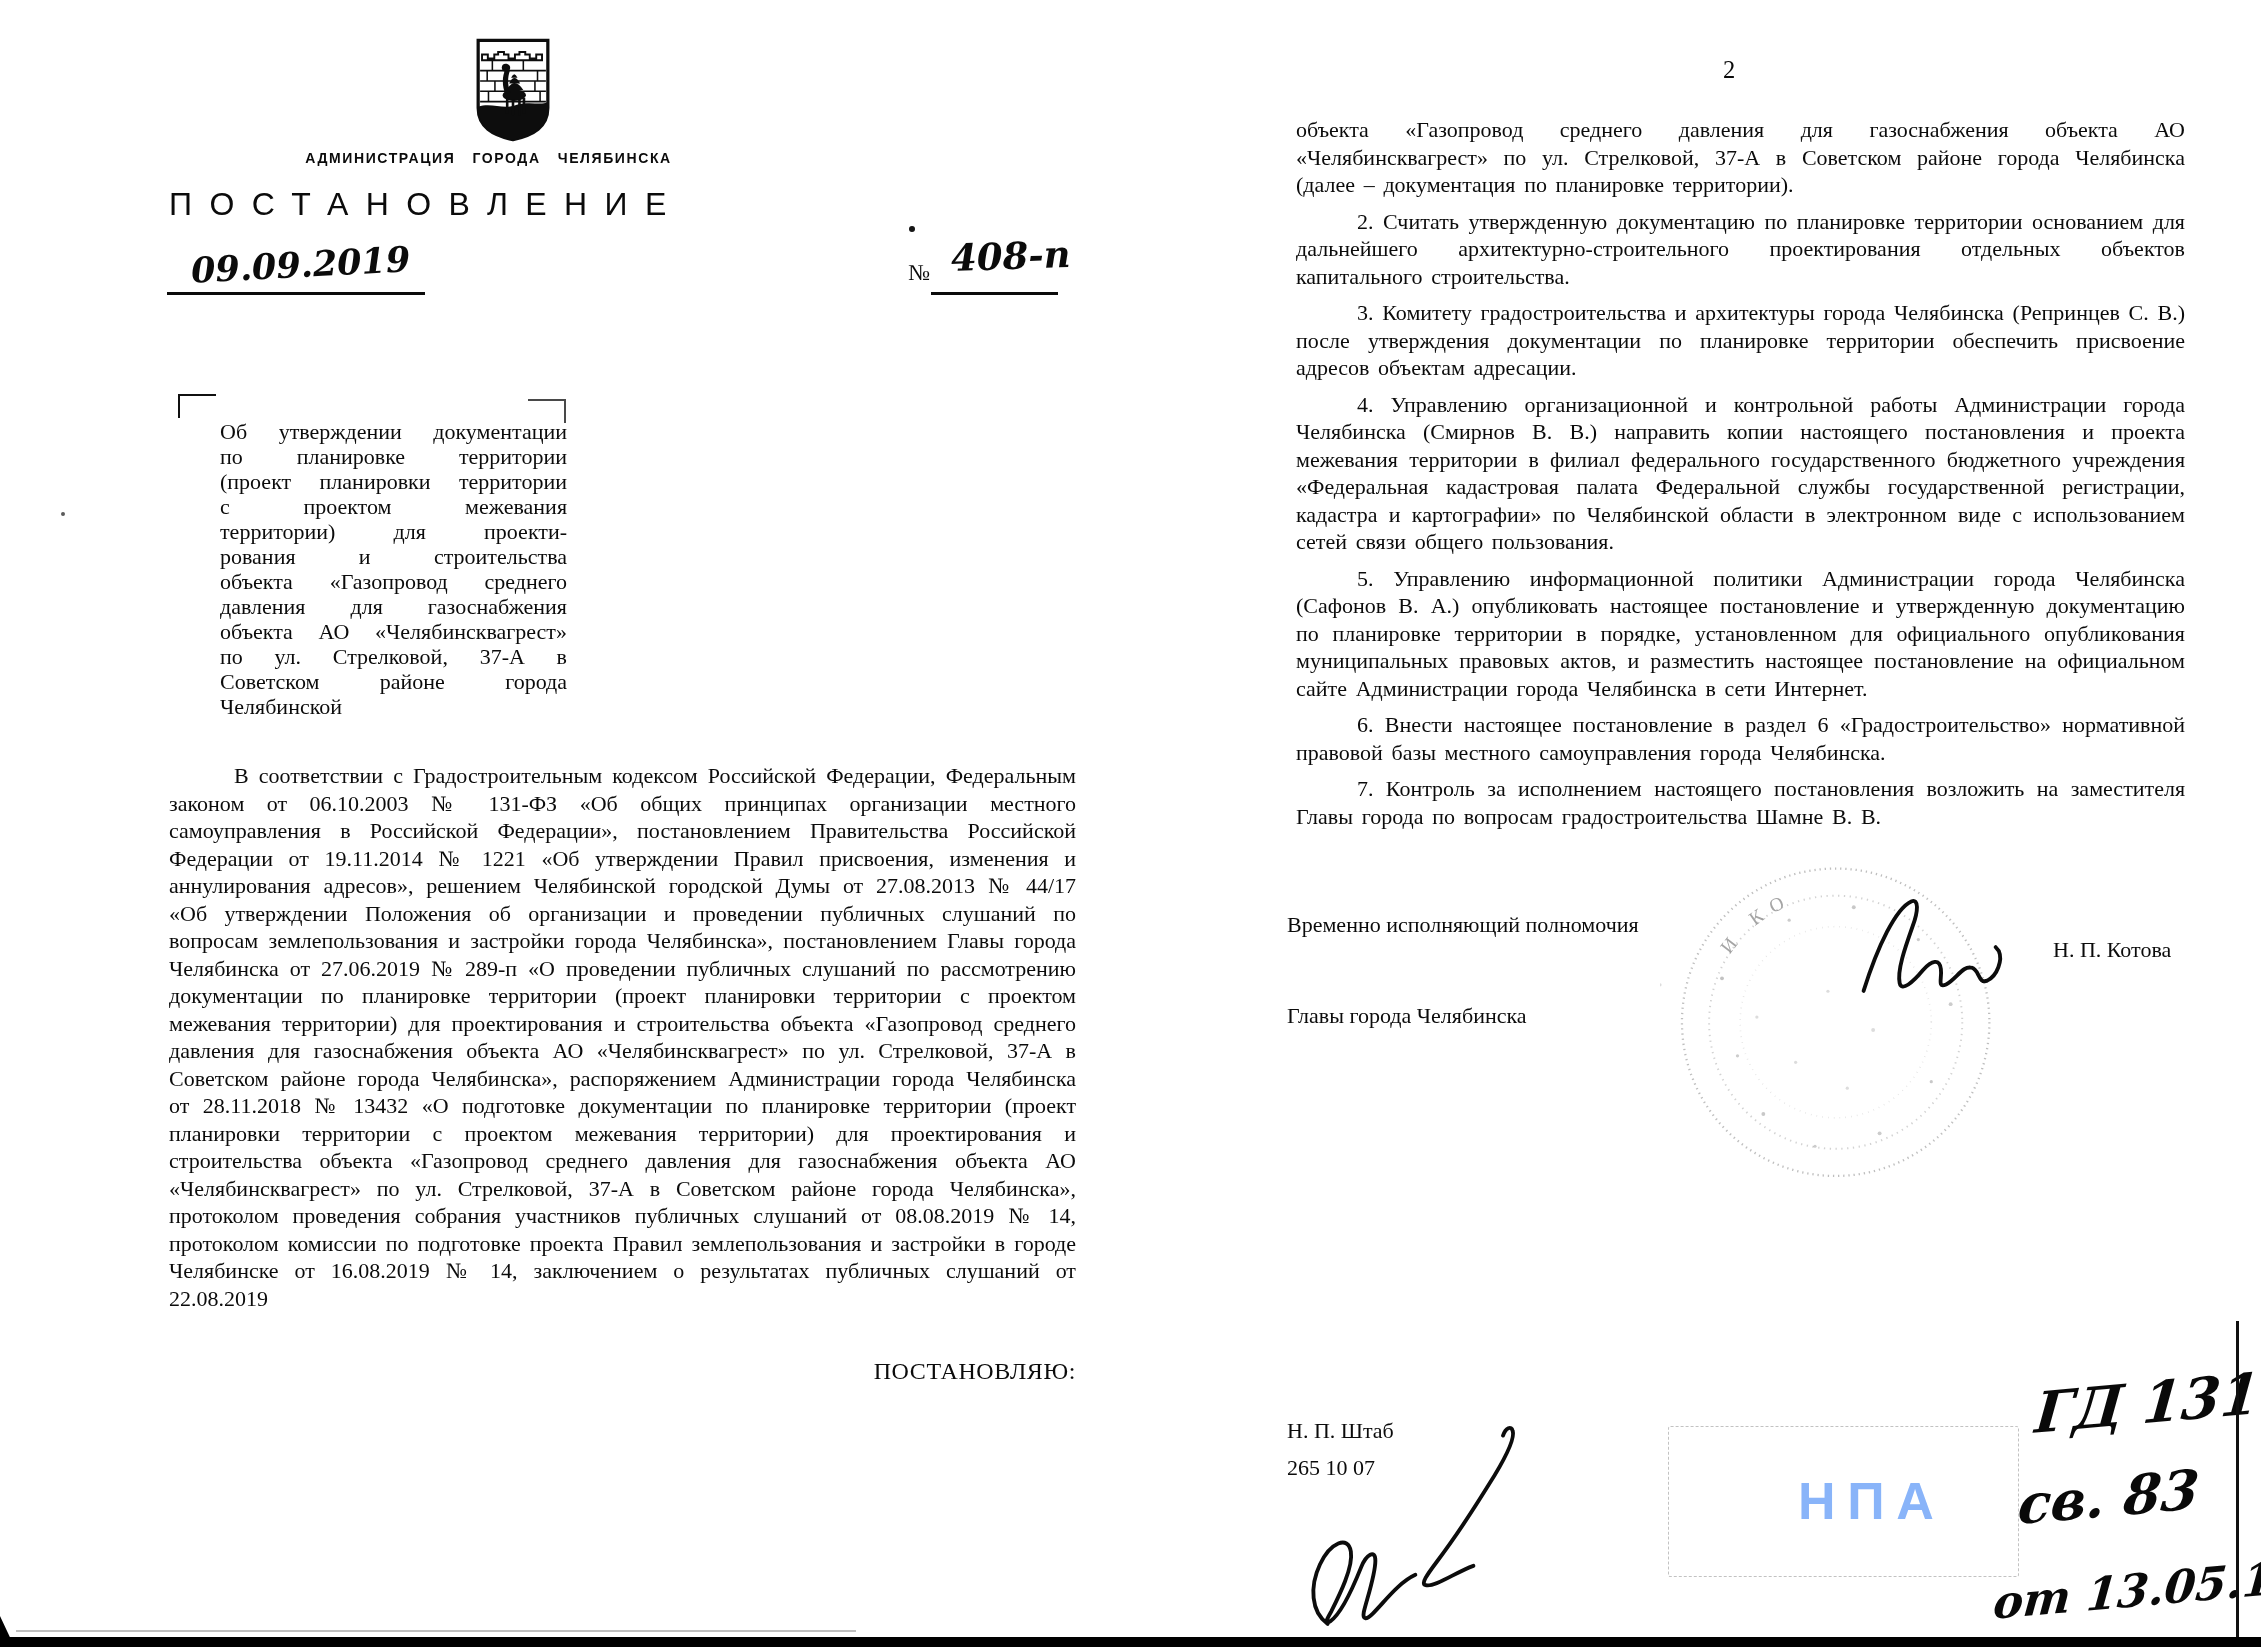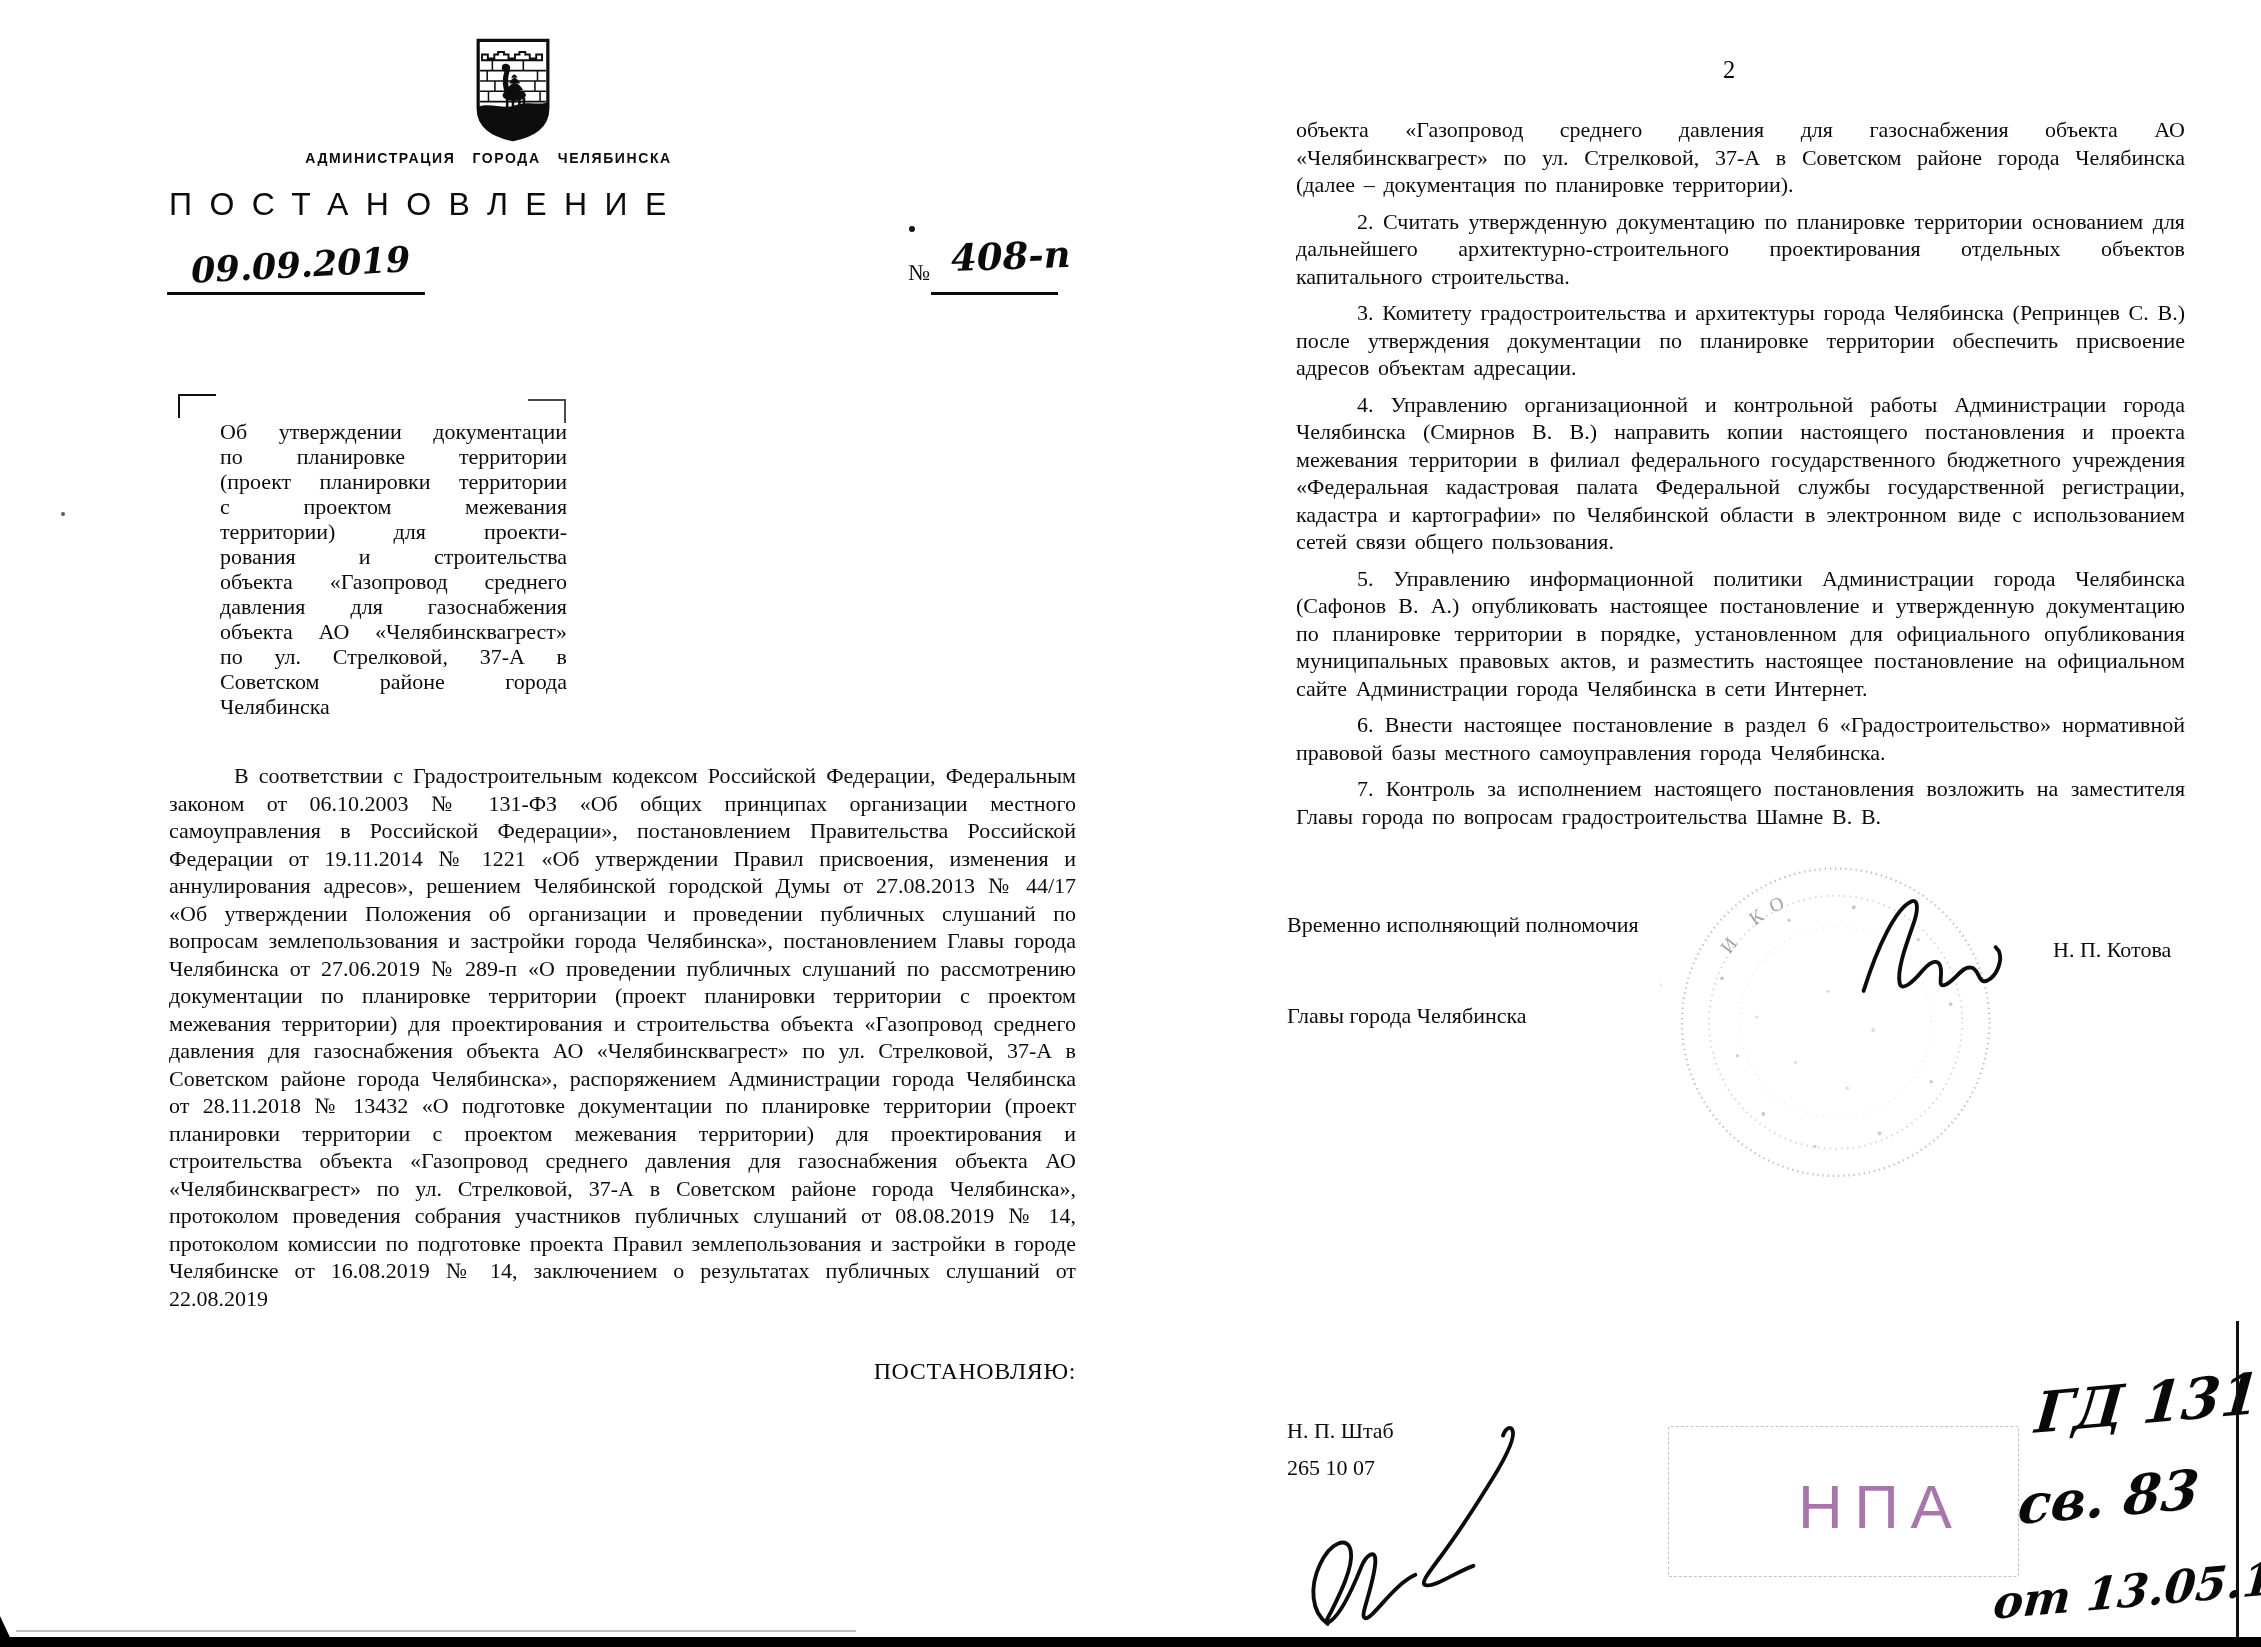--- a/index.html
+++ b/index.html
@@ -95,7 +95,7 @@
     <div class="t-line">объекта АО «Челябинсквагрест»</div>
     <div class="t-line">по ул. Стрелковой, 37-А в</div>
     <div class="t-line">Советском районе города</div>
-    <div class="t-line t-last">Челябинска</div>
+    <div class="t-line t-last">Челябинской</div>
   </div>
 
   <div class="abs body-text" style="left:169px;top:762px;width:907px;text-indent:65px;">В соответствии с Градостроительным кодексом Российской Федерации, Федеральным законом от 06.10.2003 № 131-ФЗ «Об общих принципах организации местного самоуправления в Российской Федерации», постановлением Правительства Российской Федерации от 19.11.2014 № 1221 «Об утверждении Правил присвоения, изменения и аннулирования адресов», решением Челябинской городской Думы от 27.08.2013 № 44/17 «Об утверждении Положения об организации и проведении публичных слушаний по вопросам землепользования и застройки города Челябинска», постановлением Главы города Челябинска от 27.06.2019 № 289-п «О проведении публичных слушаний по рассмотрению документации по планировке территории (проект планировки территории с проектом межевания территории) для проектирования и строительства объекта «Газопровод среднего давления для газоснабжения объекта АО «Челябинсквагрест» по ул. Стрелковой, 37-А в Советском районе города Челябинска», распоряжением Администрации города Челябинска от 28.11.2018 № 13432 «О подготовке документации по планировке территории (проект планировки территории с проектом межевания территории) для проектирования и строительства объекта «Газопровод среднего давления для газоснабжения объекта АО «Челябинсквагрест» по ул. Стрелковой, 37-А в Советском районе города Челябинска», протоколом проведения собрания участников публичных слушаний от 08.08.2019 № 14, протоколом комиссии по подготовке проекта Правил землепользования и застройки в городе Челябинске от 16.08.2019 № 14, заключением о результатах публичных слушаний от 22.08.2019</div>

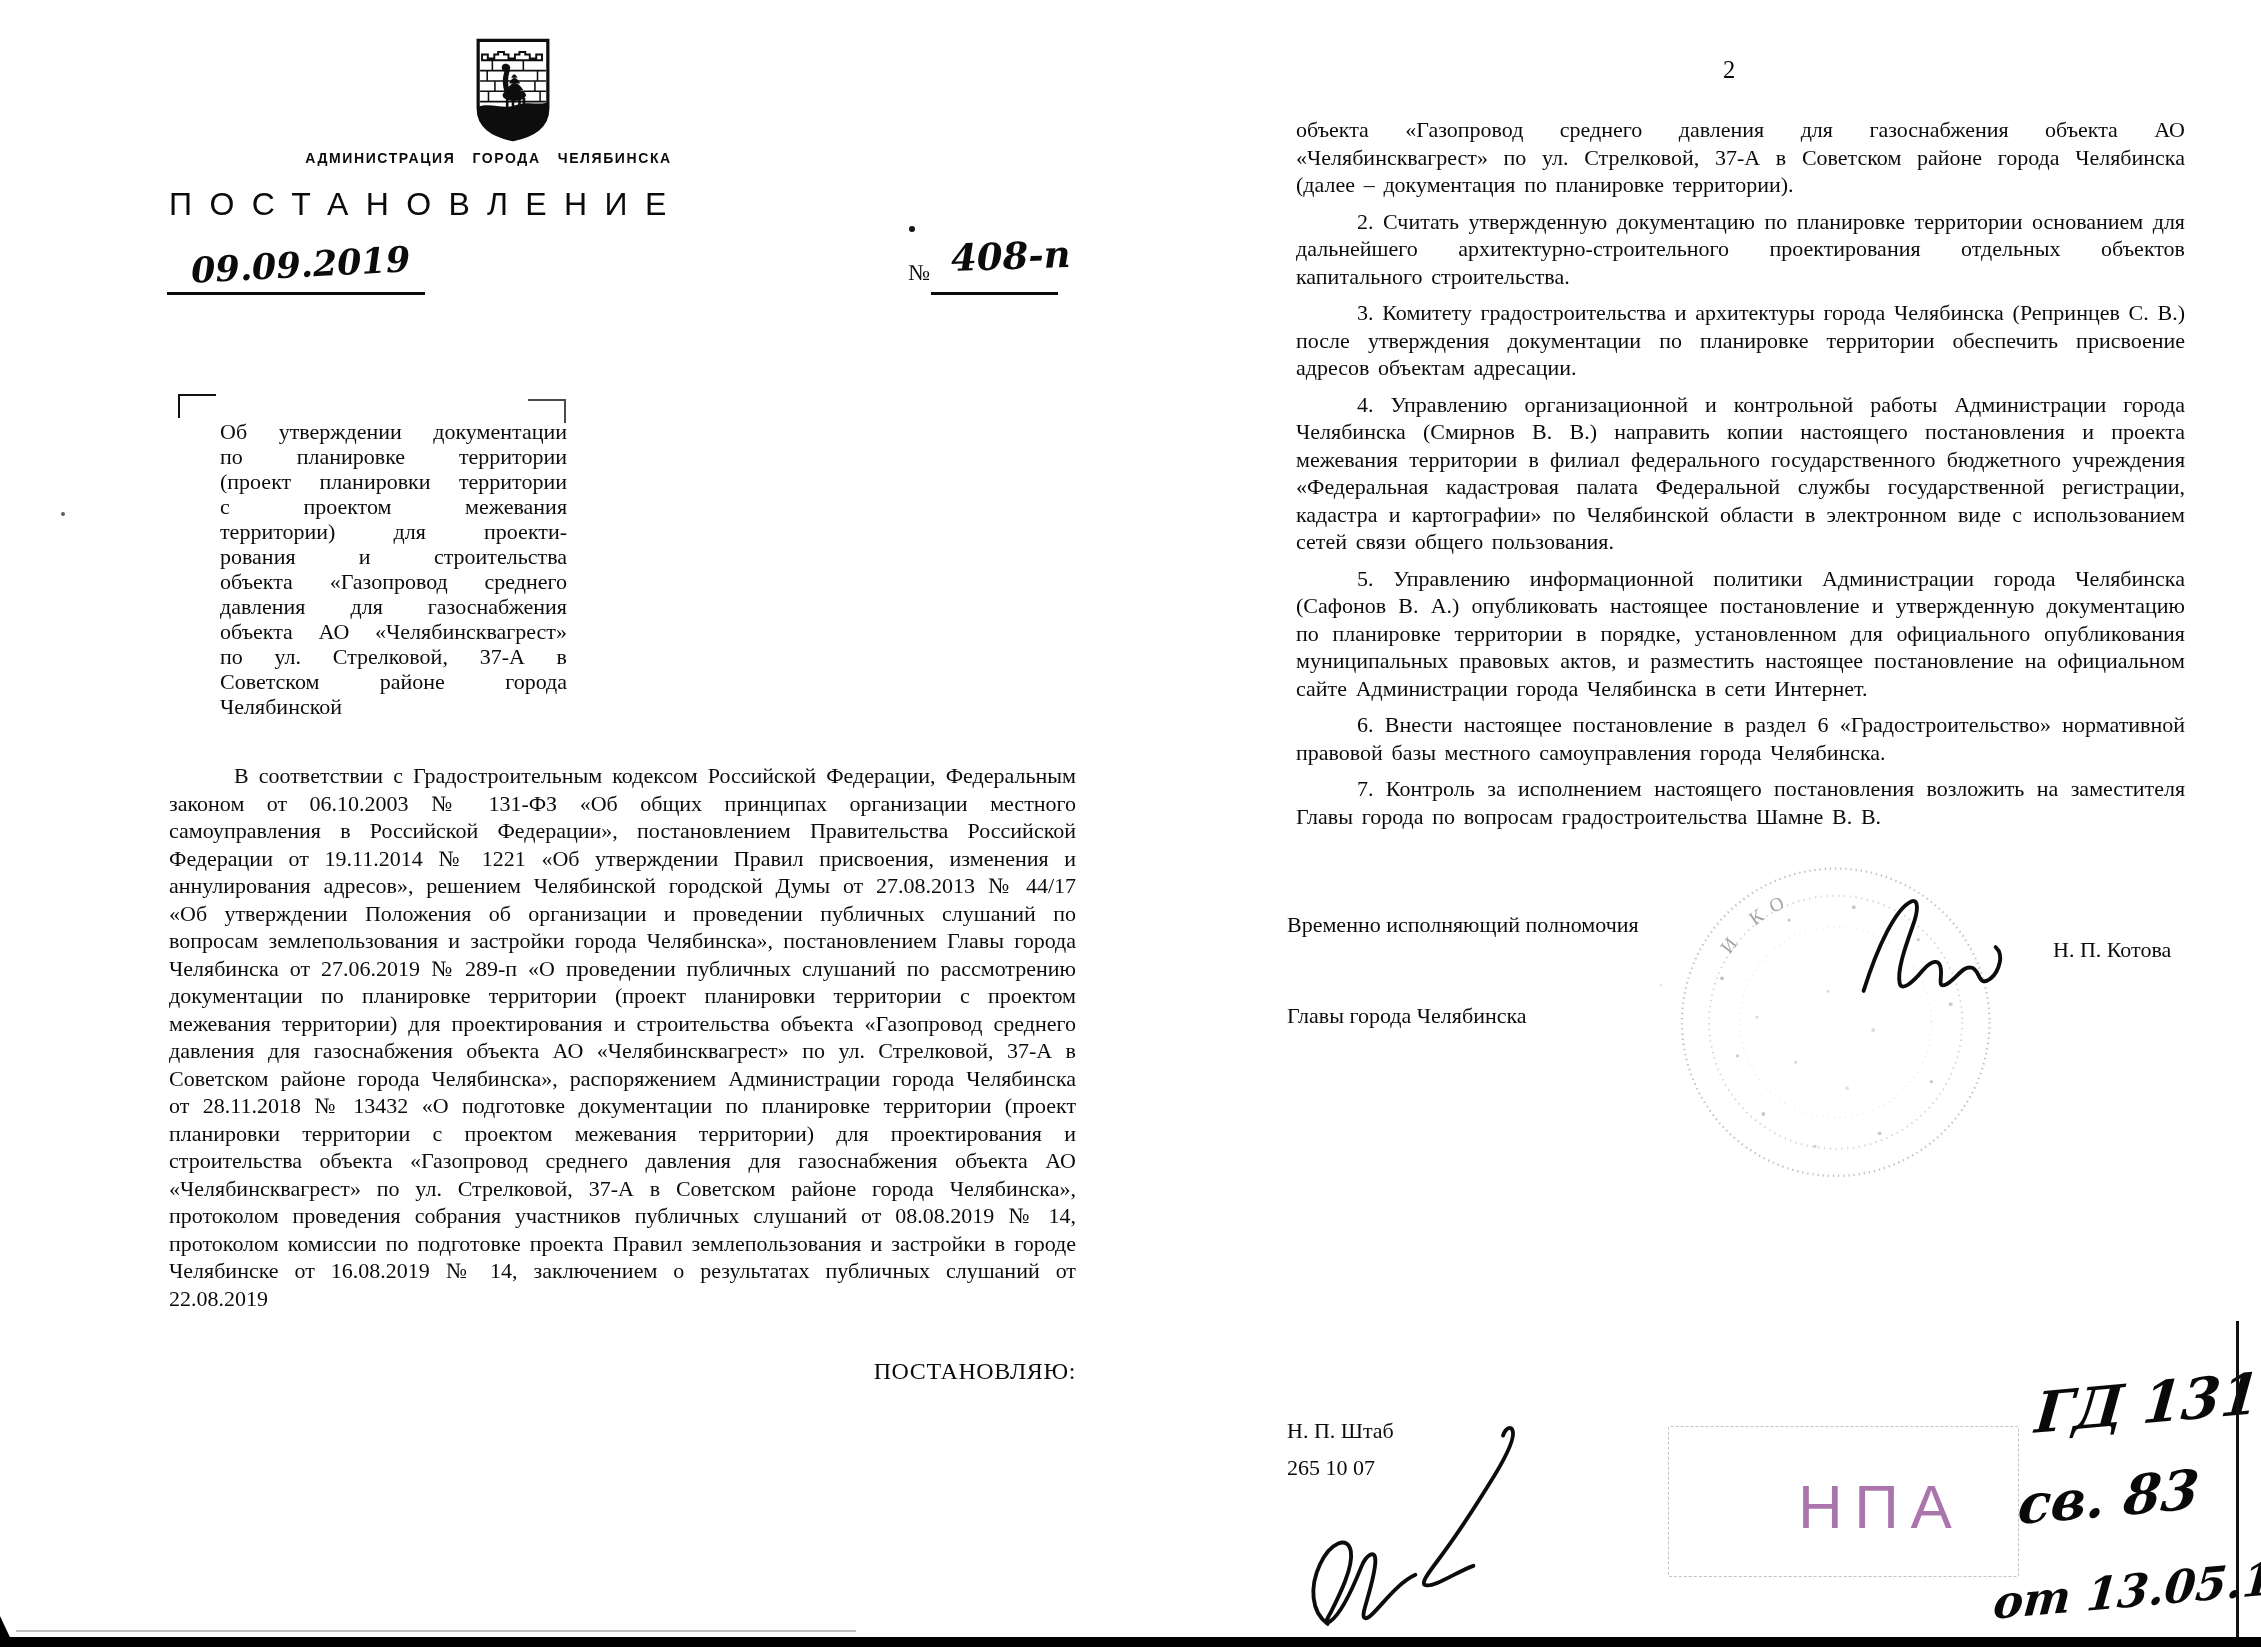--- a/index.html
+++ b/index.html
@@ -21,7 +21,7 @@
   .bl{border-top:2.6px solid #101010;border-left:2.6px solid #101010;}
   .br{border-top:2.6px solid #2a2a2a;border-right:2.6px solid #2a2a2a;opacity:.85;}
   .stampbox{position:absolute;border:1.9px dashed #b4b4b4;opacity:.8;border-radius:2.6px;}
-  .stampbox-text{color:#701a75;font-weight:400;letter-spacing:11.6px;font-size:62px;
+  .stampbox-text{color:#3b82f6;font-weight:700;letter-spacing:11.6px;font-size:52px;
         font-family:"Liberation Sans",sans-serif;opacity:.75;filter:blur(0.6px);}
 </style>
 </head>

